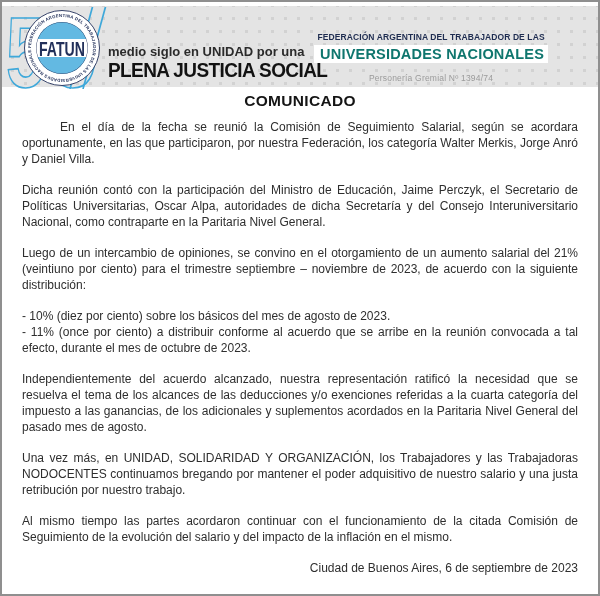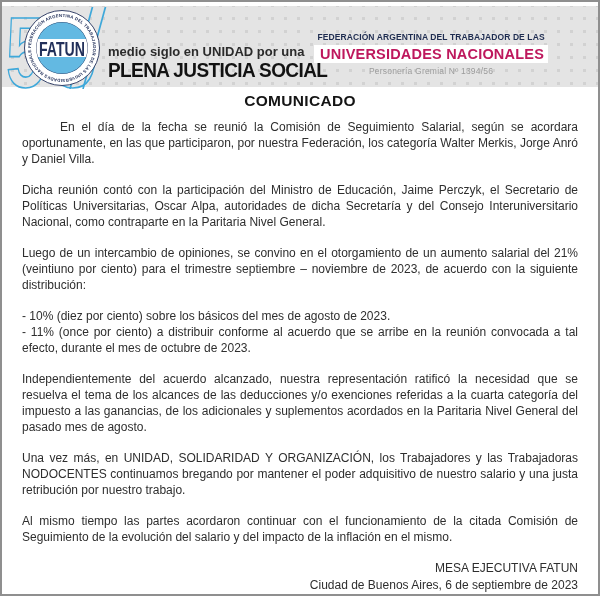--- a/index.html
+++ b/index.html
@@ -21,7 +21,7 @@
   .tagline-2{font-size:19px;font-weight:800;color:#121212;letter-spacing:-0.6px;transform:scaleY(1.05);transform-origin:left top;}
   .org-block{position:absolute;right:50px;top:27px;text-align:center;line-height:1;}
   .org-1{font-size:8.5px;font-weight:700;color:#1e2c50;letter-spacing:0.1px;margin-bottom:3px;}
-  .org-2{display:inline-block;background:#ffffff;color:#be185d;font-size:14.5px;font-weight:800;letter-spacing:0.2px;padding:2px 4px 2px 6px;margin-bottom:3px;}
+  .org-2{display:inline-block;background:#ffffff;color:#0f766e;font-size:14.5px;font-weight:800;letter-spacing:0.2px;padding:2px 4px 2px 6px;margin-bottom:10px;}
   .org-3{font-size:8.5px;color:#9b9b9b;letter-spacing:0.2px;margin-top:1px;}
   
   .doc{position:absolute;top:88px;left:0;right:0;padding:0 20px;color:#2e2e2e;}

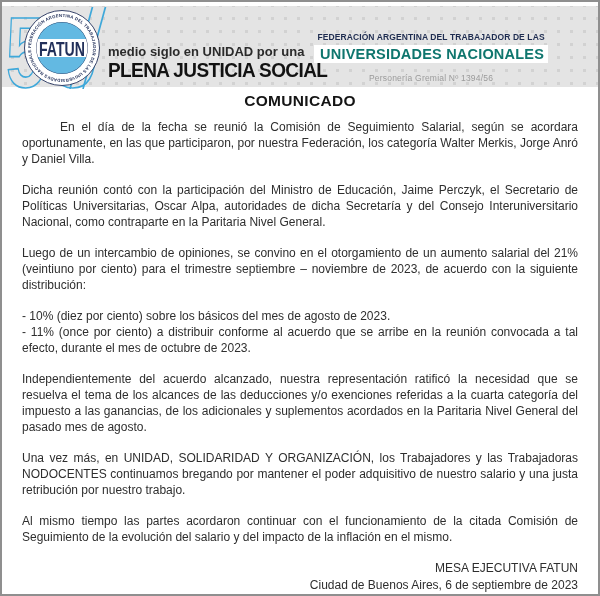--- a/index.html
+++ b/index.html
@@ -76,7 +76,7 @@
     <div class="org-block">
       <div class="org-1">FEDERACIÓN ARGENTINA DEL TRABAJADOR DE LAS</div>
       <div><span class="org-2">UNIVERSIDADES NACIONALES</span></div>
-      <div class="org-3">Personería Gremial Nº 1394/56</div>
+      <div class="org-3">Personería Gremial Nº 1394/74</div>
     </div>
   </div>
 

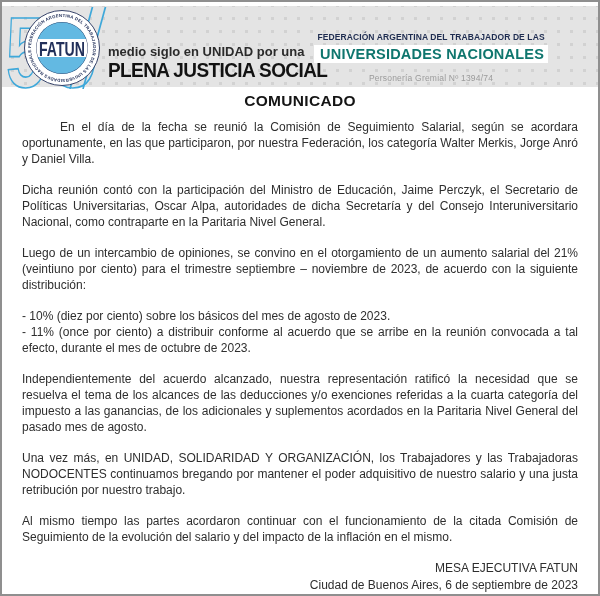--- a/index.html
+++ b/index.html
@@ -93,7 +93,6 @@
     <p>Al mismo tiempo las partes acordaron continuar con el funcionamiento de la citada Comisión de Seguimiento de la evolución del salario y del impacto de la inflación en el mismo.</p>
 
     <div class="signature">
-      <div>MESA EJECUTIVA FATUN</div>
       <div>Ciudad de Buenos Aires, 6 de septiembre de 2023</div>
     </div>
   </div>

